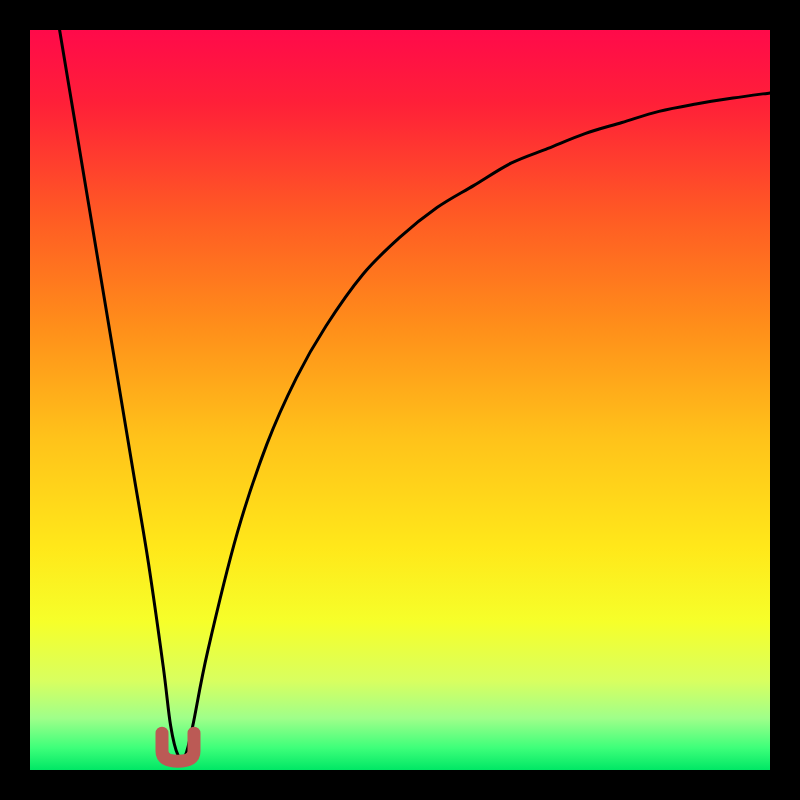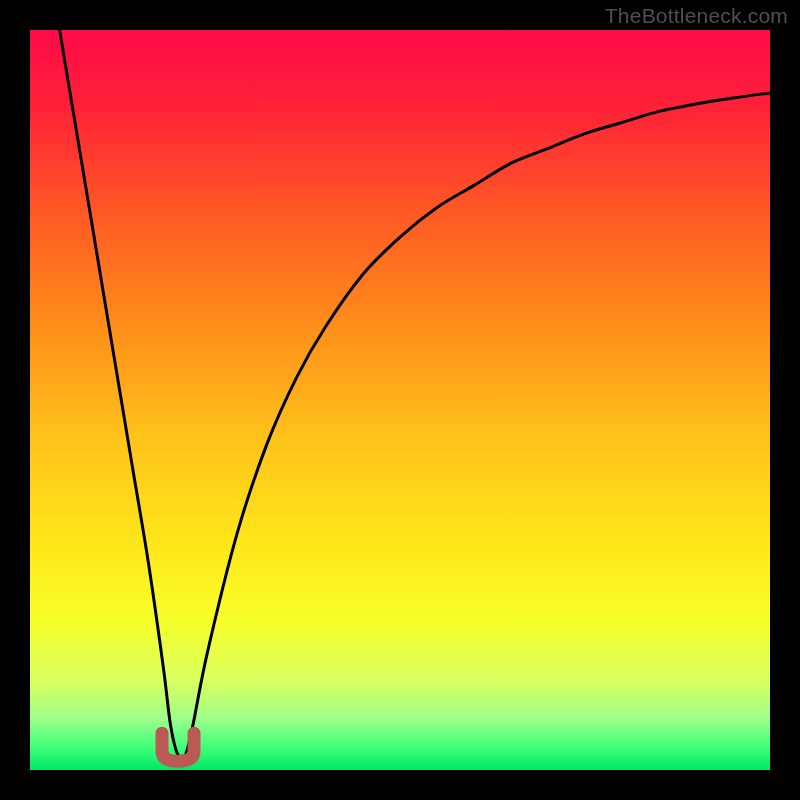--- a/index.html
+++ b/index.html
@@ -37,7 +37,6 @@
 <body>
 
 <div class="frame">
-  <div class="watermark">TheBottleneck.com</div>
   <svg id="svg" width="800" height="800" viewBox="0 0 800 800">
     <defs>
       <linearGradient id="bg-grad" x1="0" y1="0" x2="0" y2="1">

